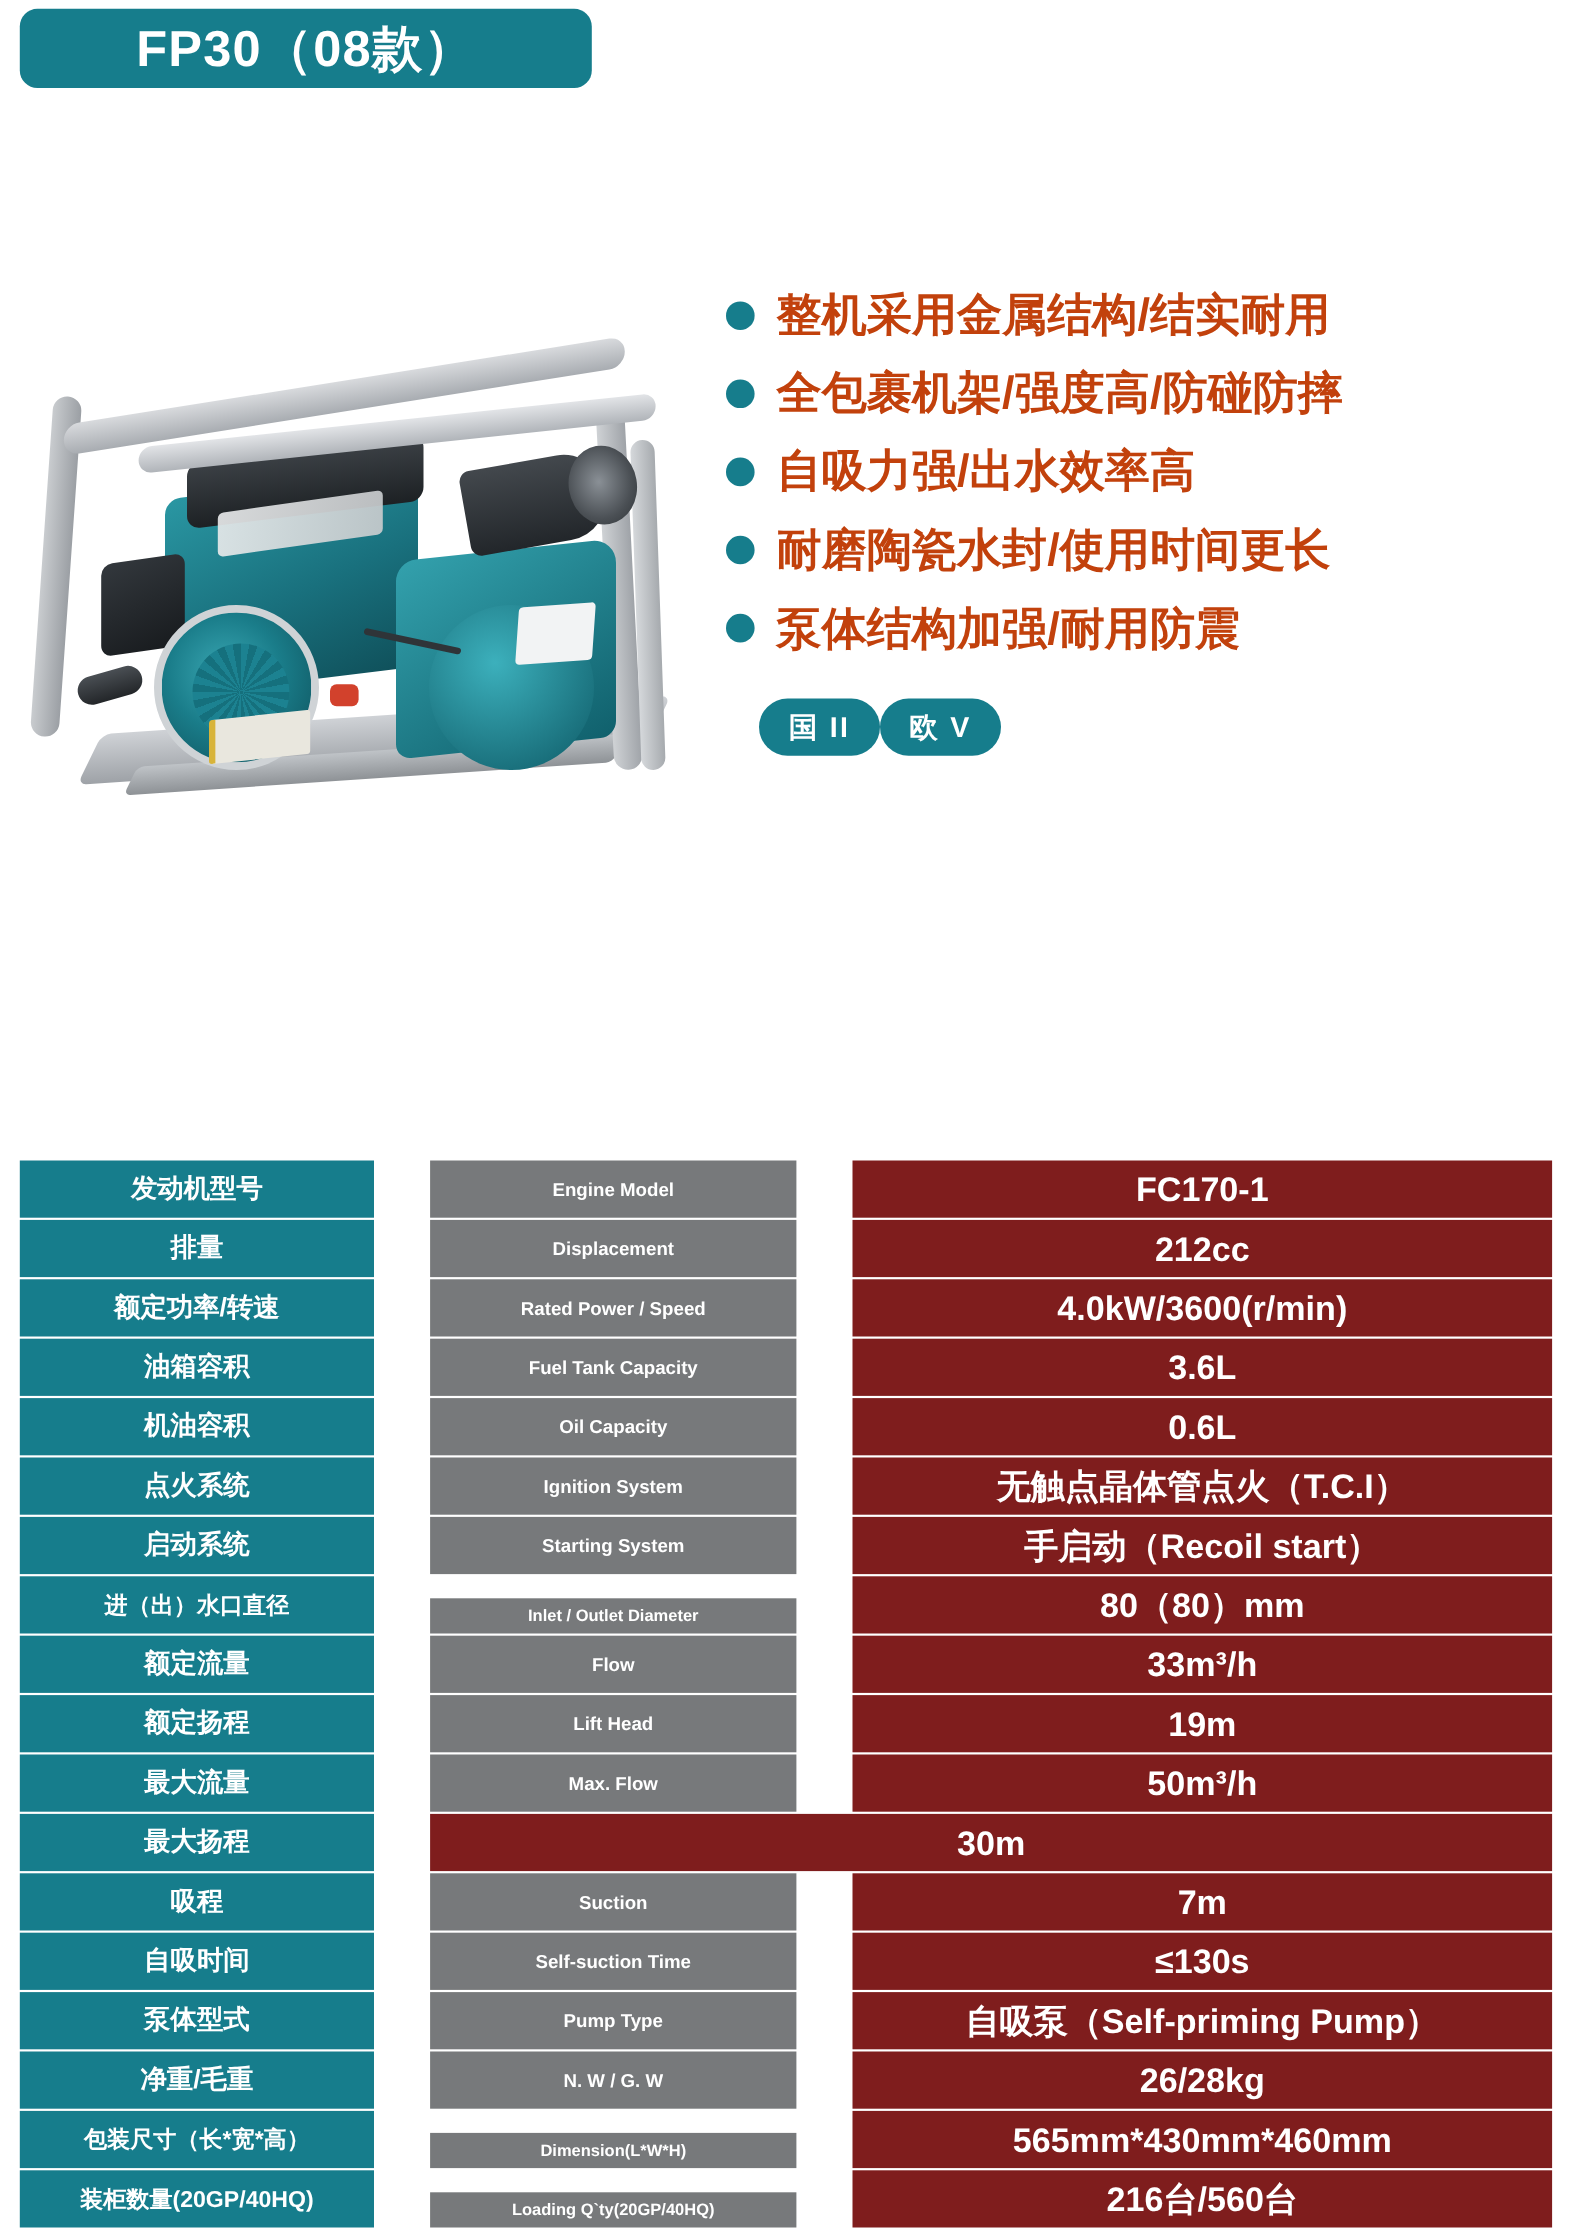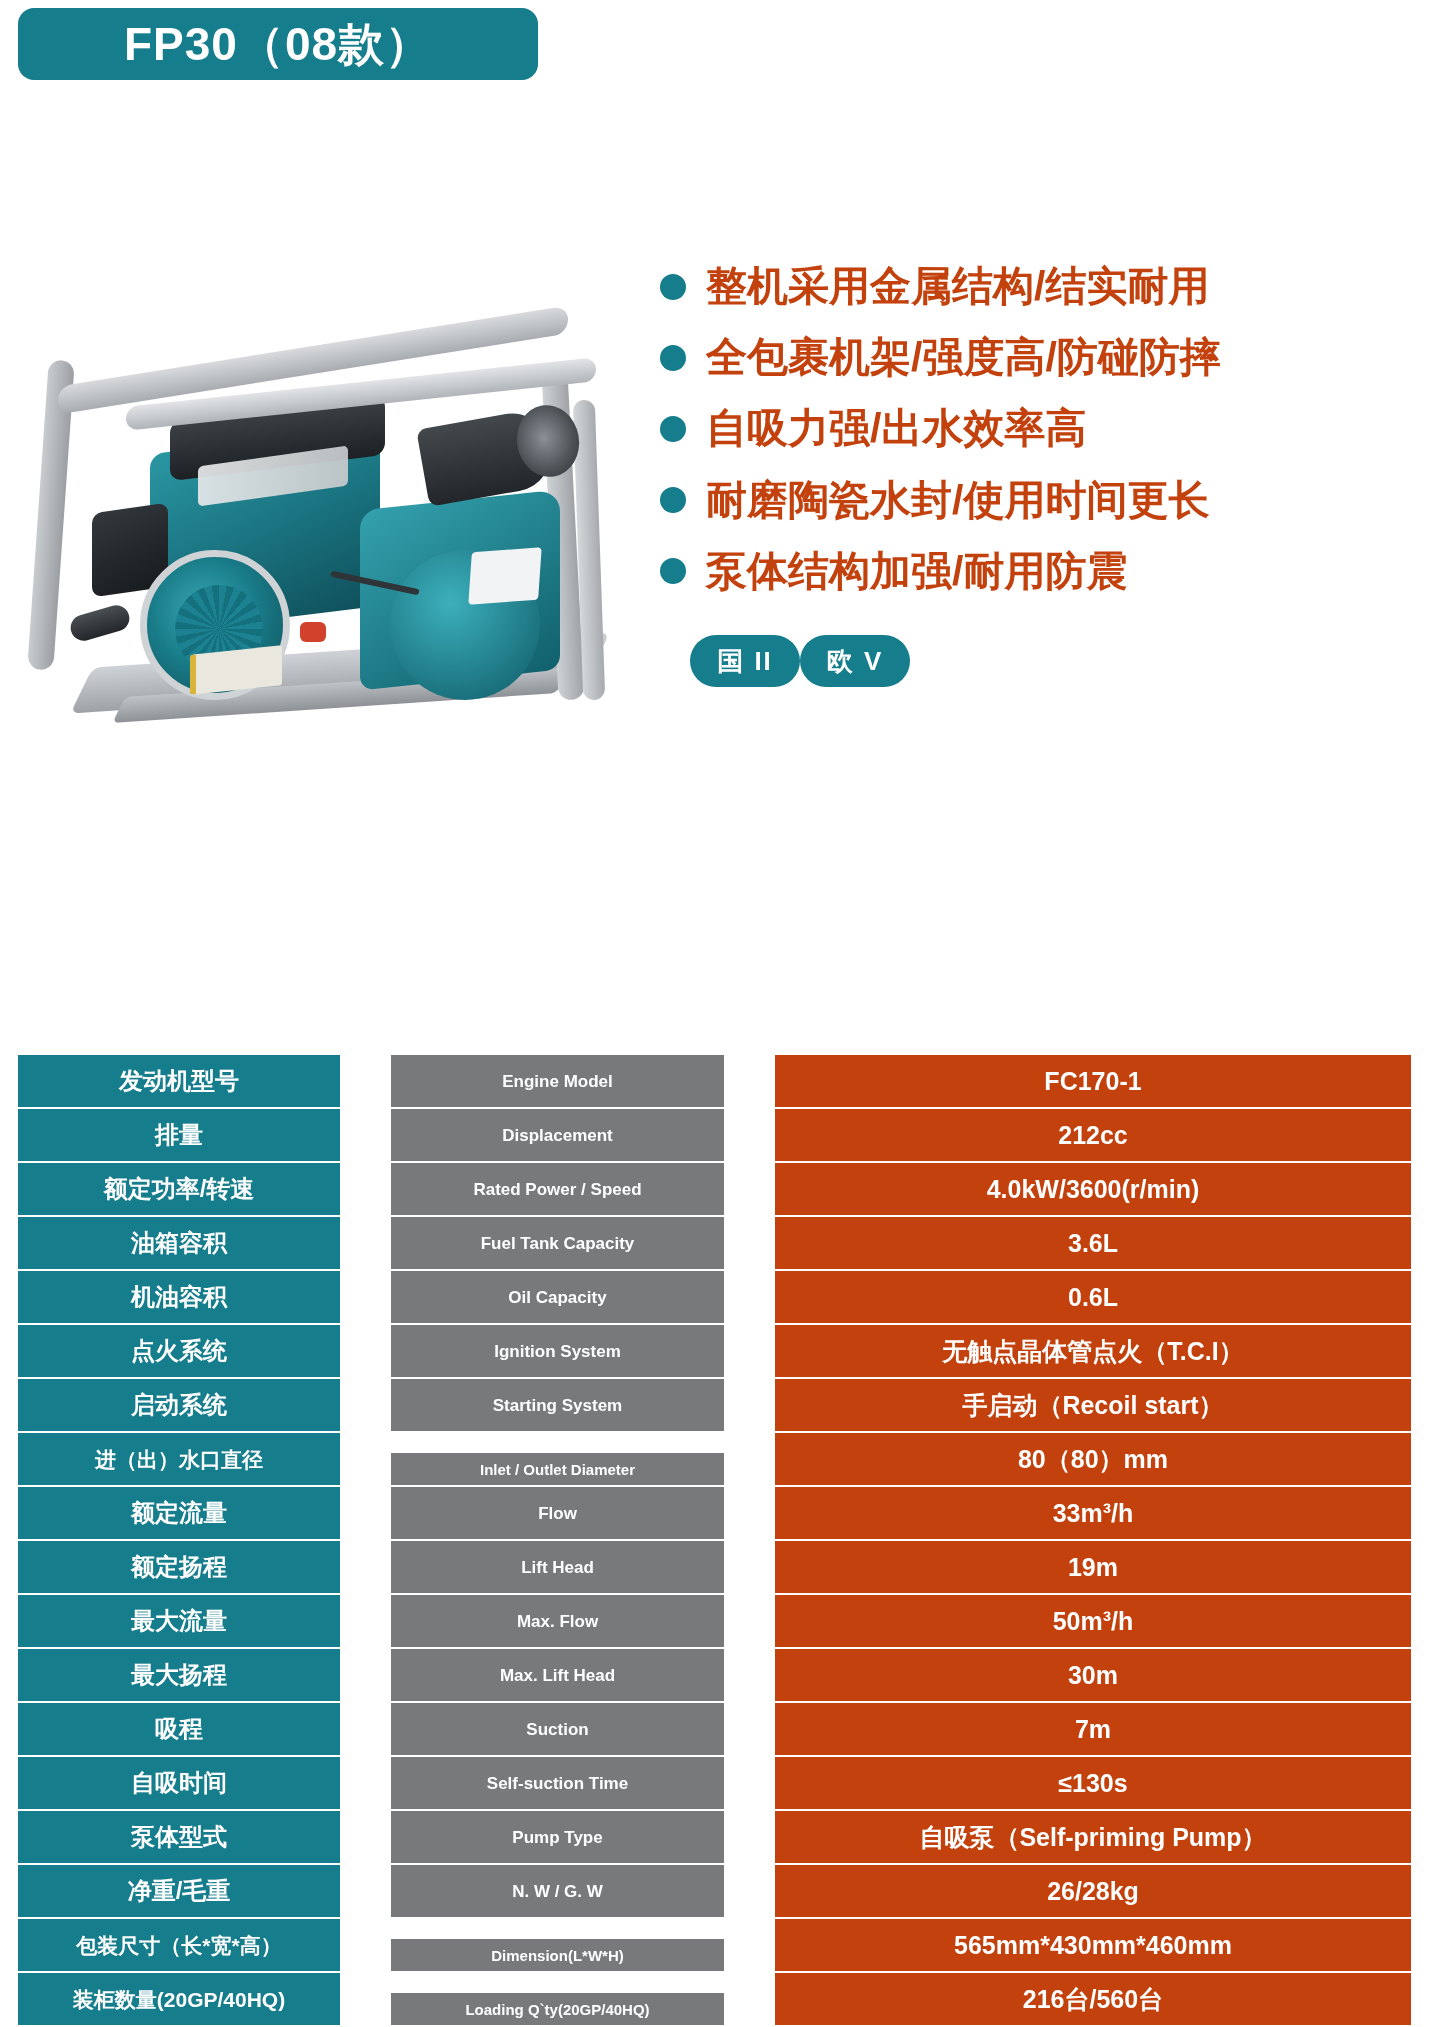--- a/index.html
+++ b/index.html
@@ -316,8 +316,8 @@
   }
   .cell-val {
     flex: 1 1 auto;
-    background: #c2410c;
-    font-size: 25px;
+    background: #7f1d1d;
+    font-size: 31px;
   }
   .cell-cn.small { font-size: 21px; }
   .cell-en.small { font-size: 15px; margin-top: 20px; }

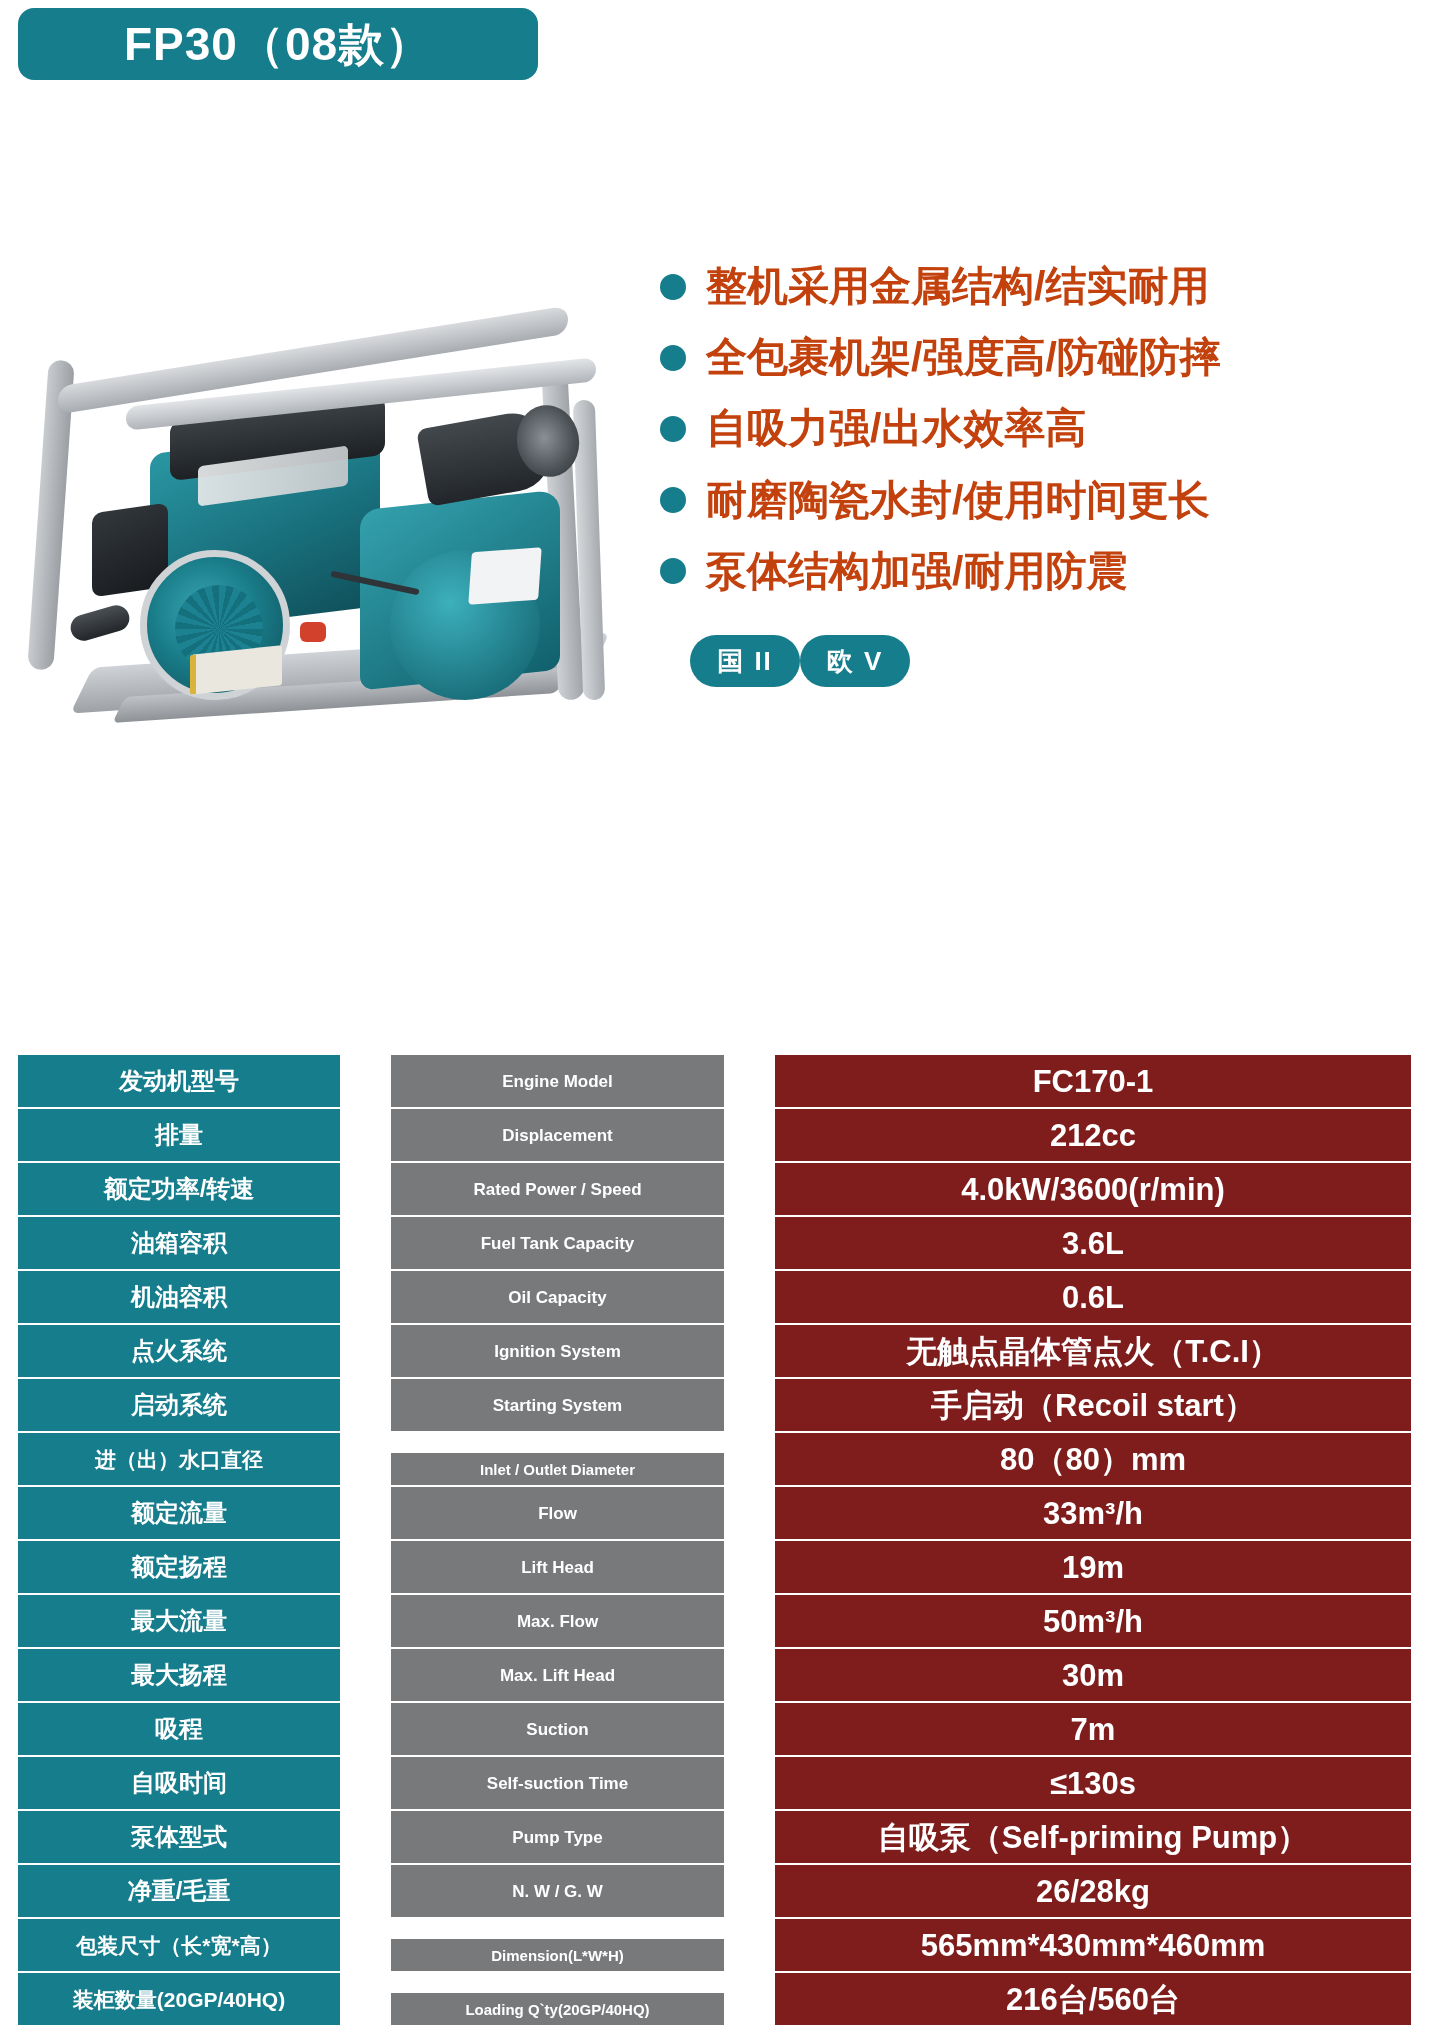--- a/index.html
+++ b/index.html
@@ -453,7 +453,6 @@
 
   <div class="spec-row">
     <div class="cell cell-cn">最大扬程</div>
-    <div class="cell cell-en">Max.  Lift  Head</div>
     <div class="cell cell-val">30m</div>
   </div>
 

